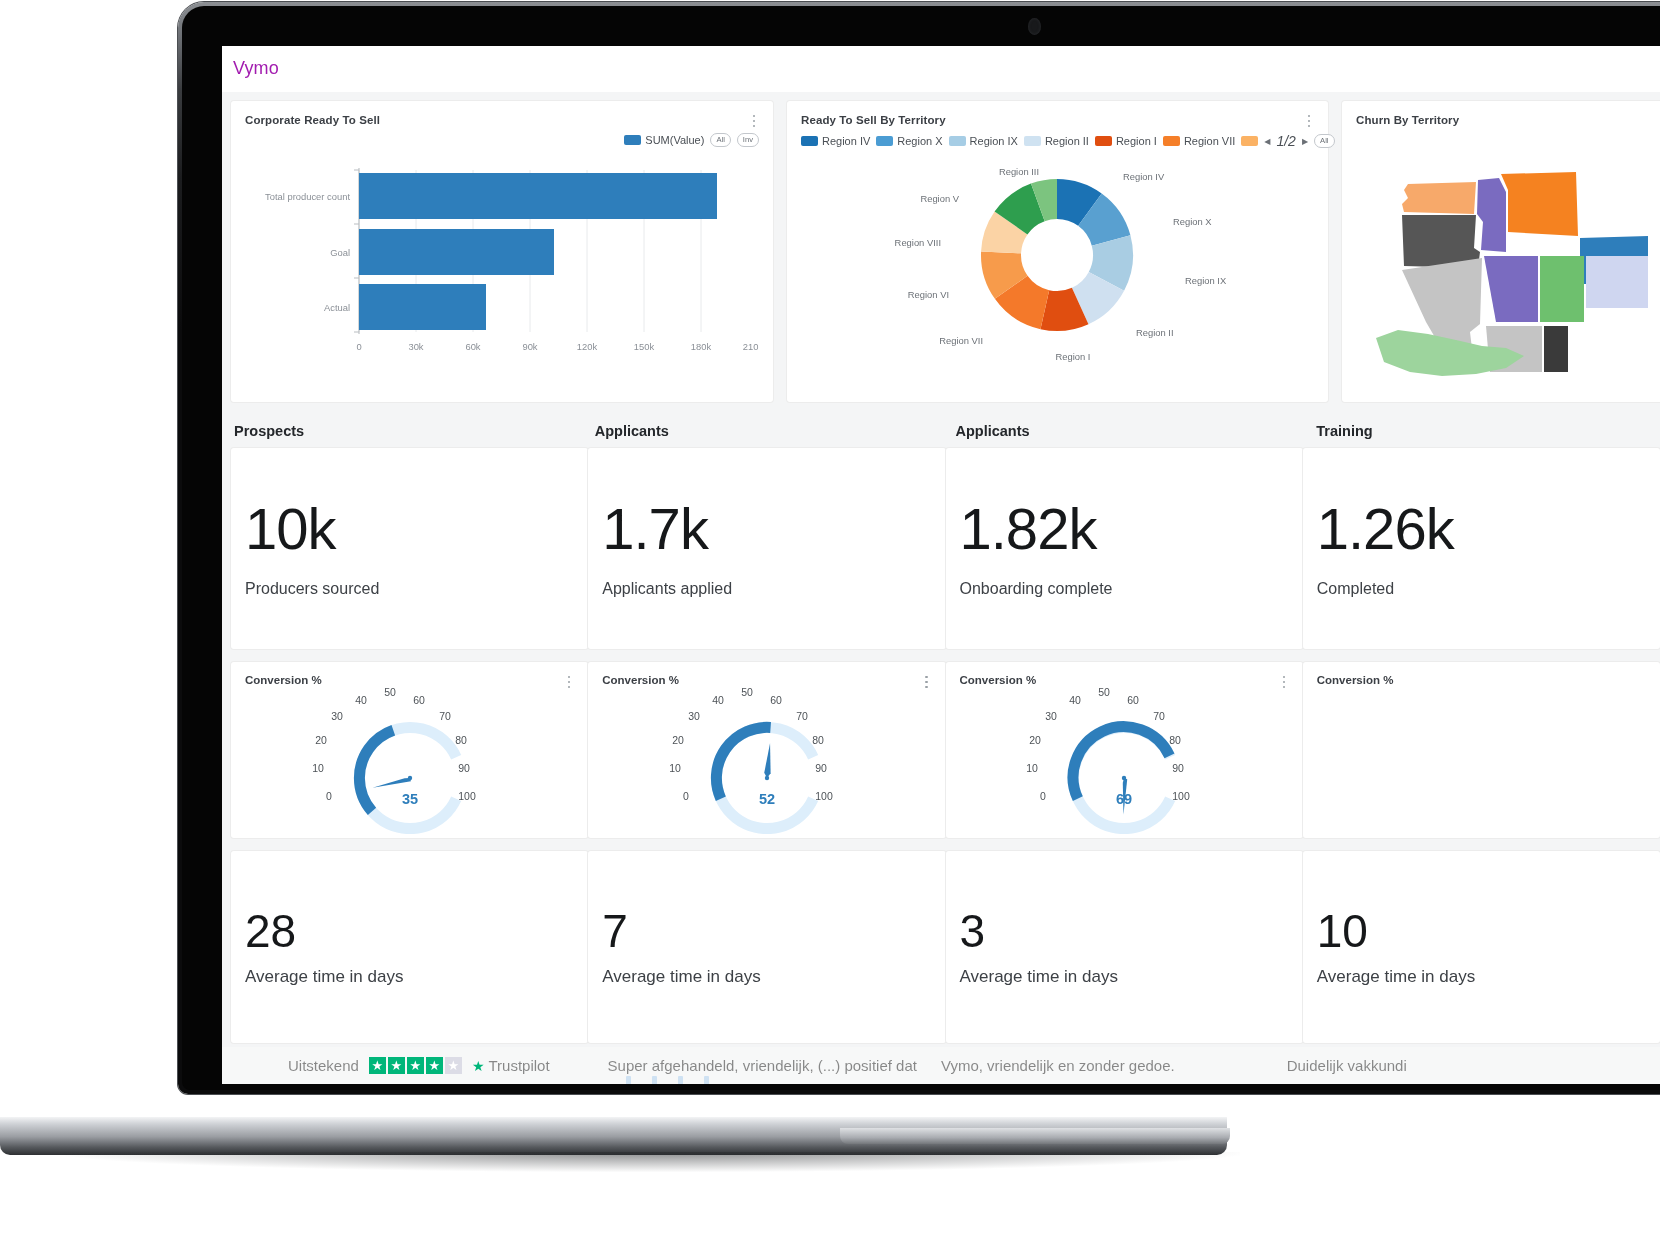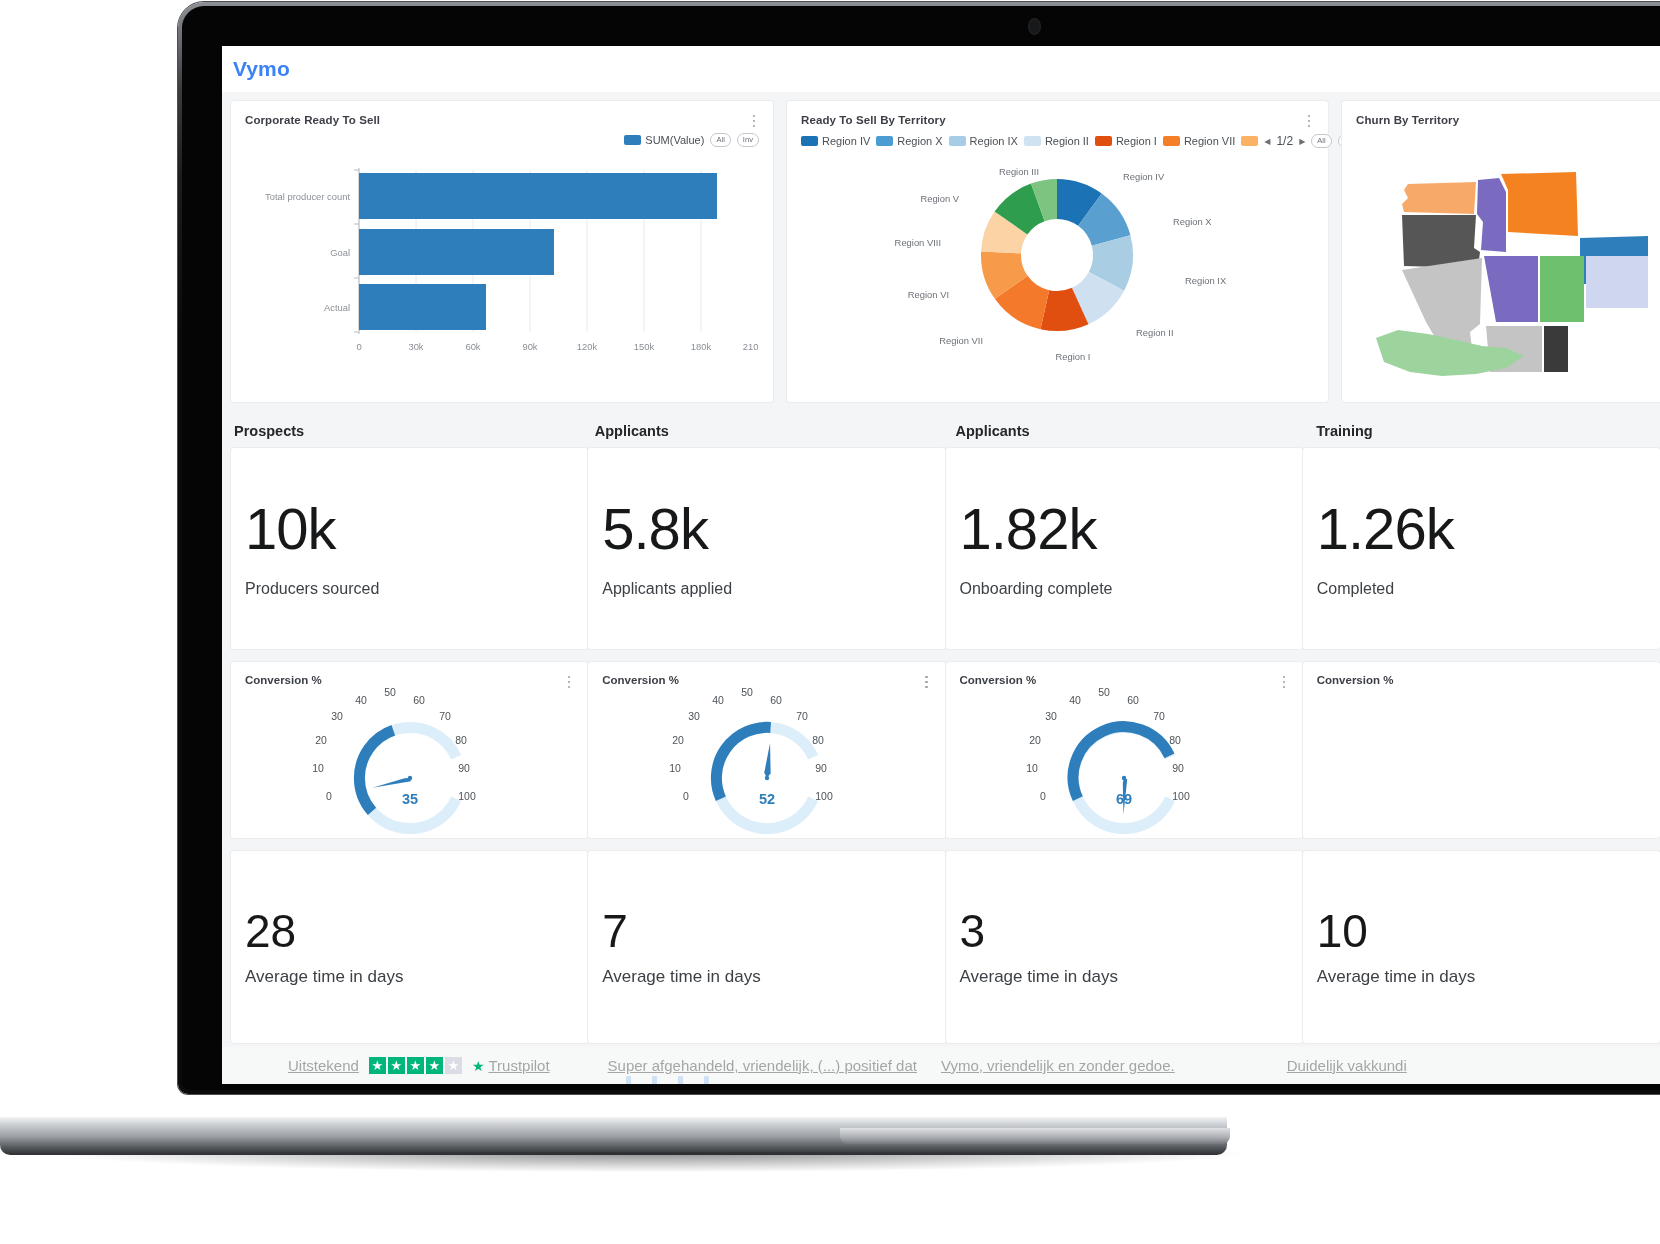--- a/index.html
+++ b/index.html
@@ -60,7 +60,7 @@
     height:46px; background:#ffffff; display:flex; align-items:center;
     padding-left:11px; border-bottom:1px solid #ffffff;
   }
-  .app-title { font-size:21px; font-weight:700; color:#3b82f6; letter-spacing:.1px; }
+  .app-title { font-size:18px; font-weight:400; color:#a21caf; letter-spacing:.1px; }
 
   .dash { padding:0 0 0 0; background:#f4f5f6; }
 

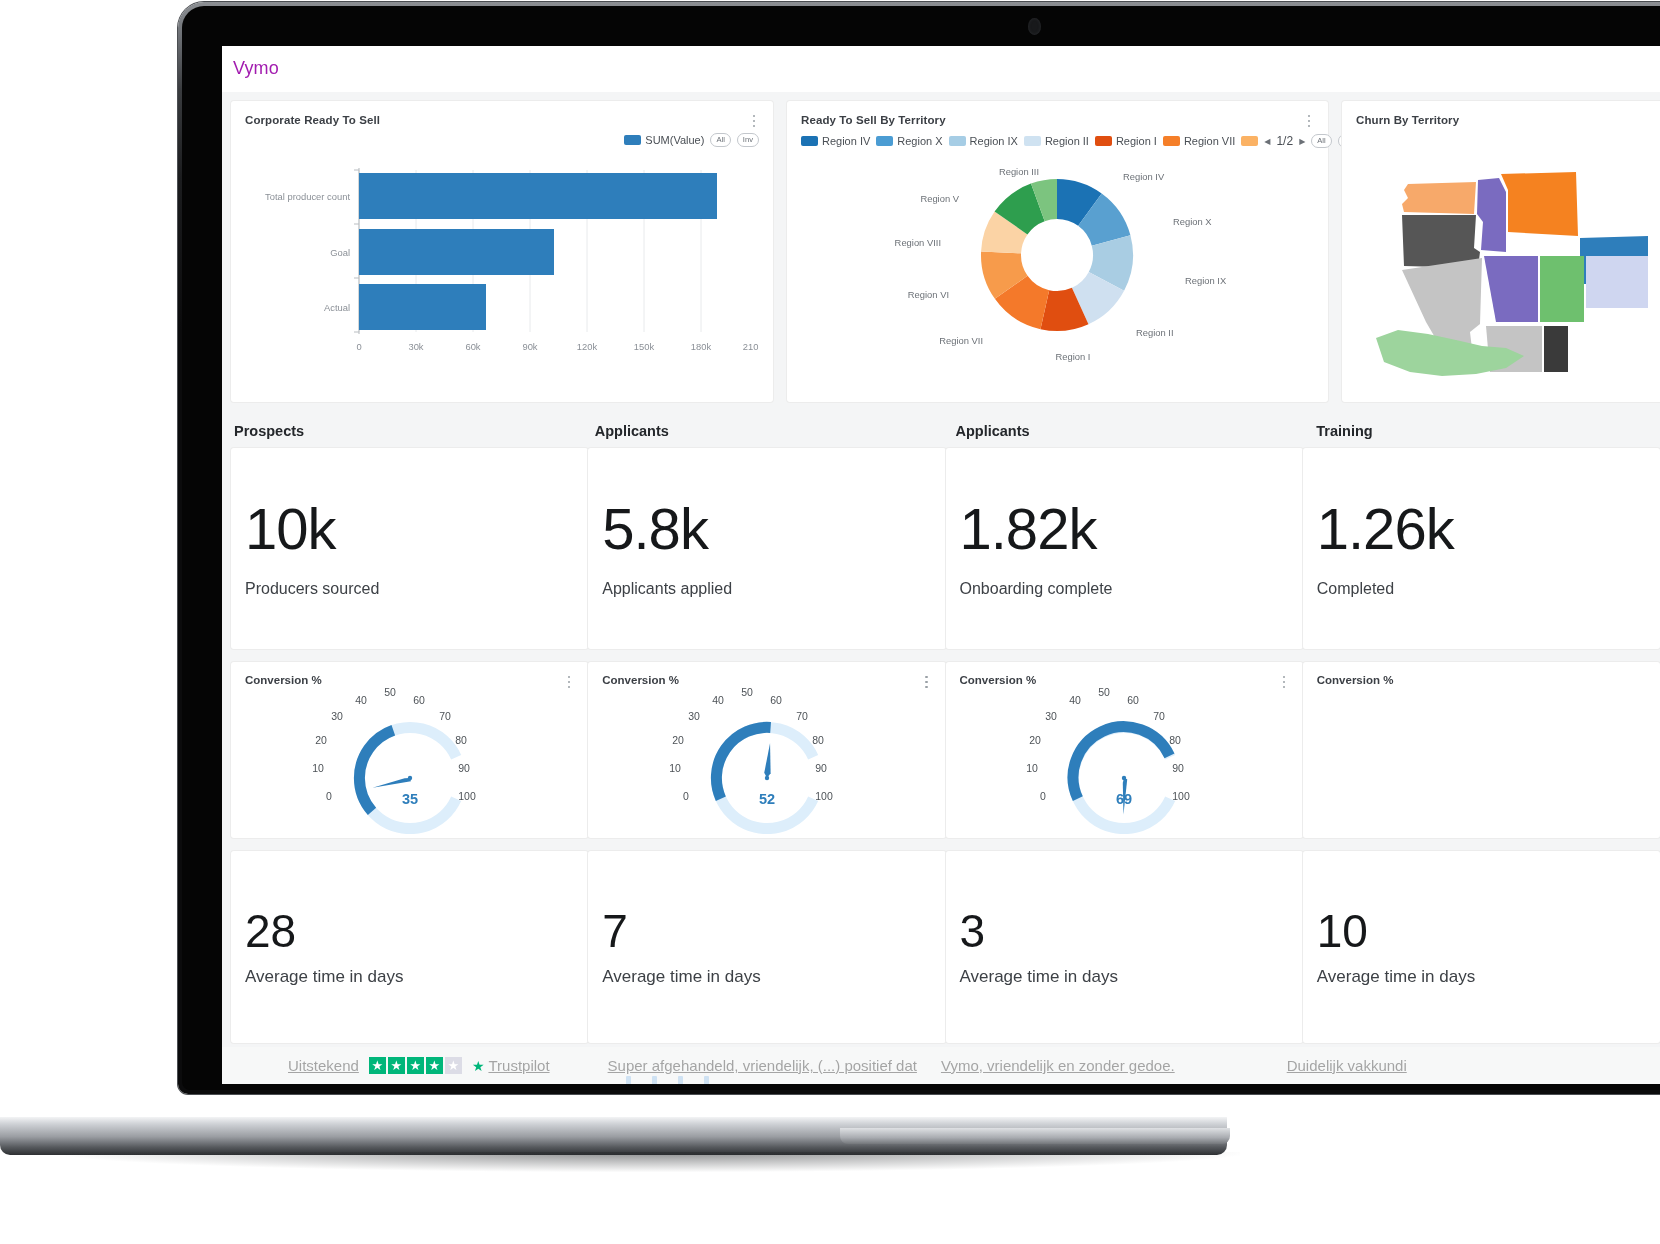--- a/index.html
+++ b/index.html
@@ -93,7 +93,7 @@
     padding:1px 5px; line-height:10px; background:#fff;
   }
   .arrow { font-size:8px; color:#6b7076; }
-  .pagecount { font-size:12px; color:#4a4f55; }
+  .pagecount { font-size:14px; color:#4a4f55;font-style:italic; }
 
   
   .chart-area { position:relative; width:100%; height:226px; margin-top:2px; }

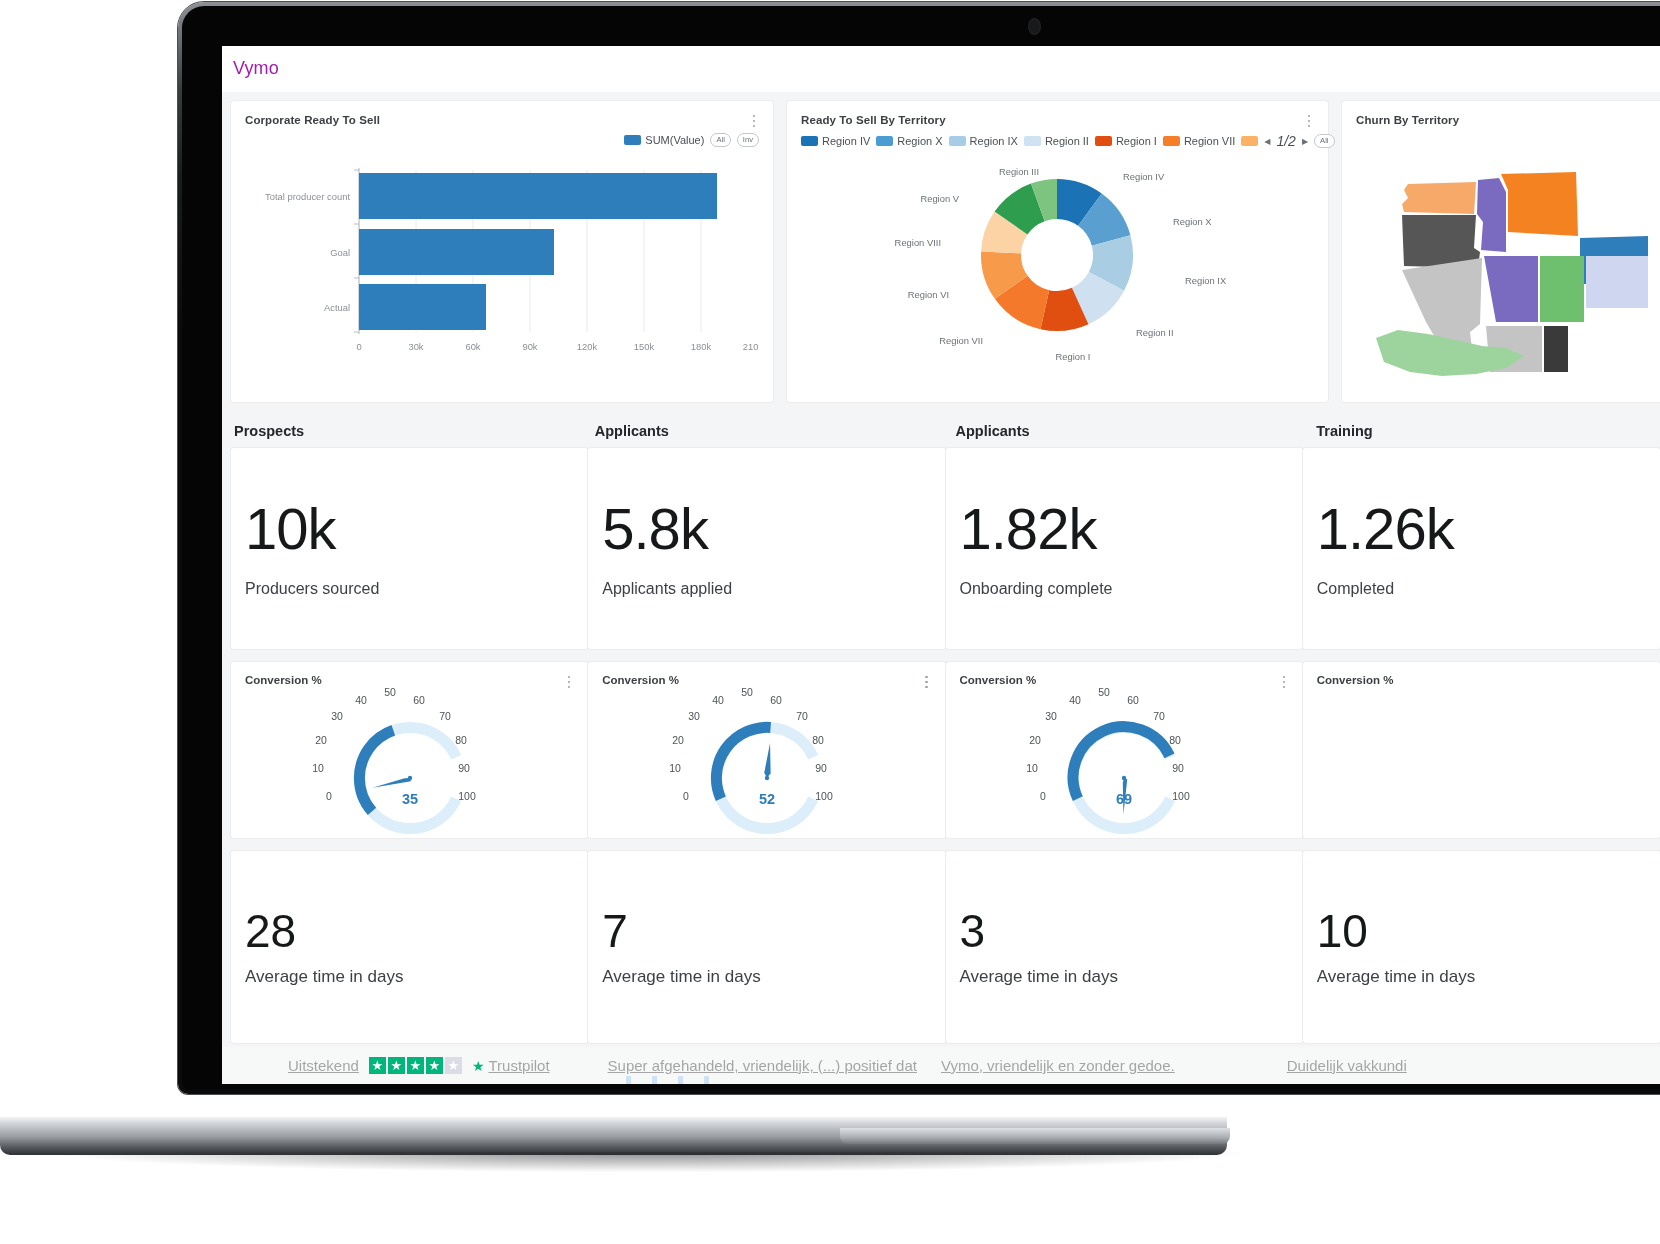--- a/index.html
+++ b/index.html
@@ -362,7 +362,7 @@
           <div class="kpi-label">Producers sourced</div>
         </div>
         <div class="card kpi-card">
-          <div class="kpi-value">5.8k</div>
+          <div class="kpi-value">1.7k</div>
           <div class="kpi-label">Applicants applied</div>
         </div>
         <div class="card kpi-card">

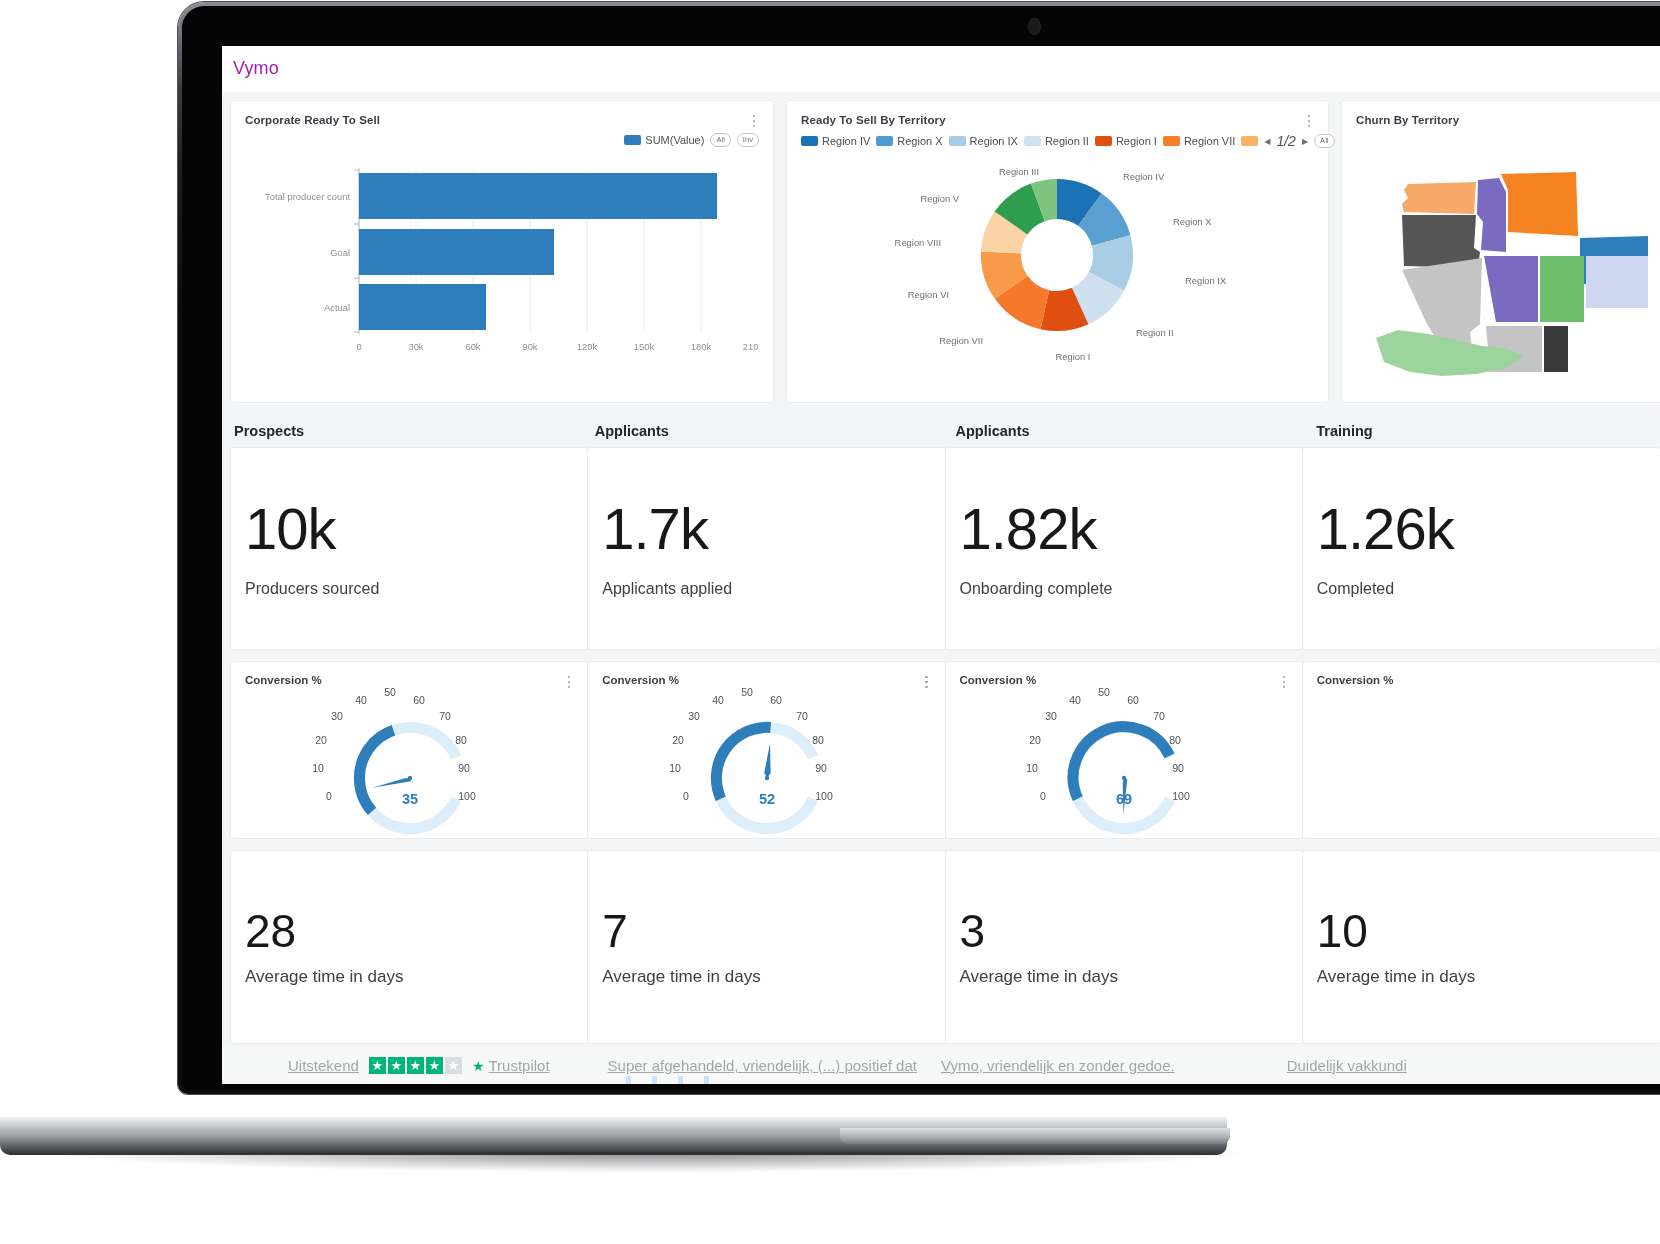--- a/index.html
+++ b/index.html
@@ -127,7 +127,7 @@
     position:absolute; left:0; top:1001px; width:1438px; height:37px;
     background:#f7f8f8; display:flex; align-items:center; overflow:hidden;
   }
-  .fs-item { font-size:15px; color:#404040; opacity:.45; white-space:nowrap;text-decoration:underline; }
+  .fs-item { font-size:15px; color:#000000; opacity:.45; white-space:nowrap; }
   .tp-block { display:flex; align-items:center; gap:10px; padding-left:66px; }
   .tp-stars { display:flex; gap:2px; }
   .tp-star { width:17px; height:17px; background:#00b67a; position:relative; }

